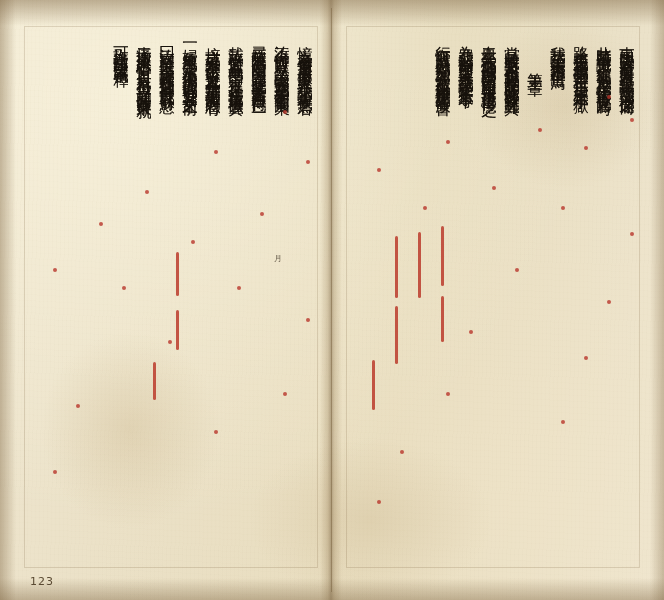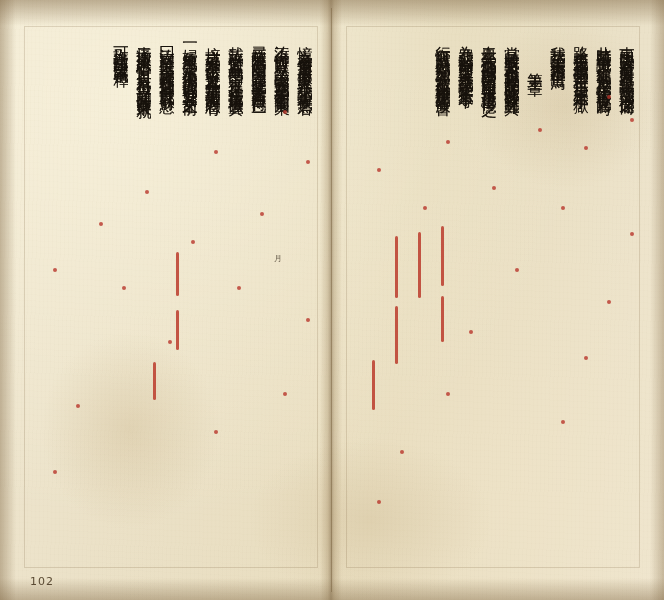--- a/index.html
+++ b/index.html
@@ -253,7 +253,7 @@
   <div class="edge-left"></div>
   <div class="edge-right"></div>
 
-  <div class="page-number">102</div>
+  <div class="page-number">123</div>
 </div>
 
 </body></html>

